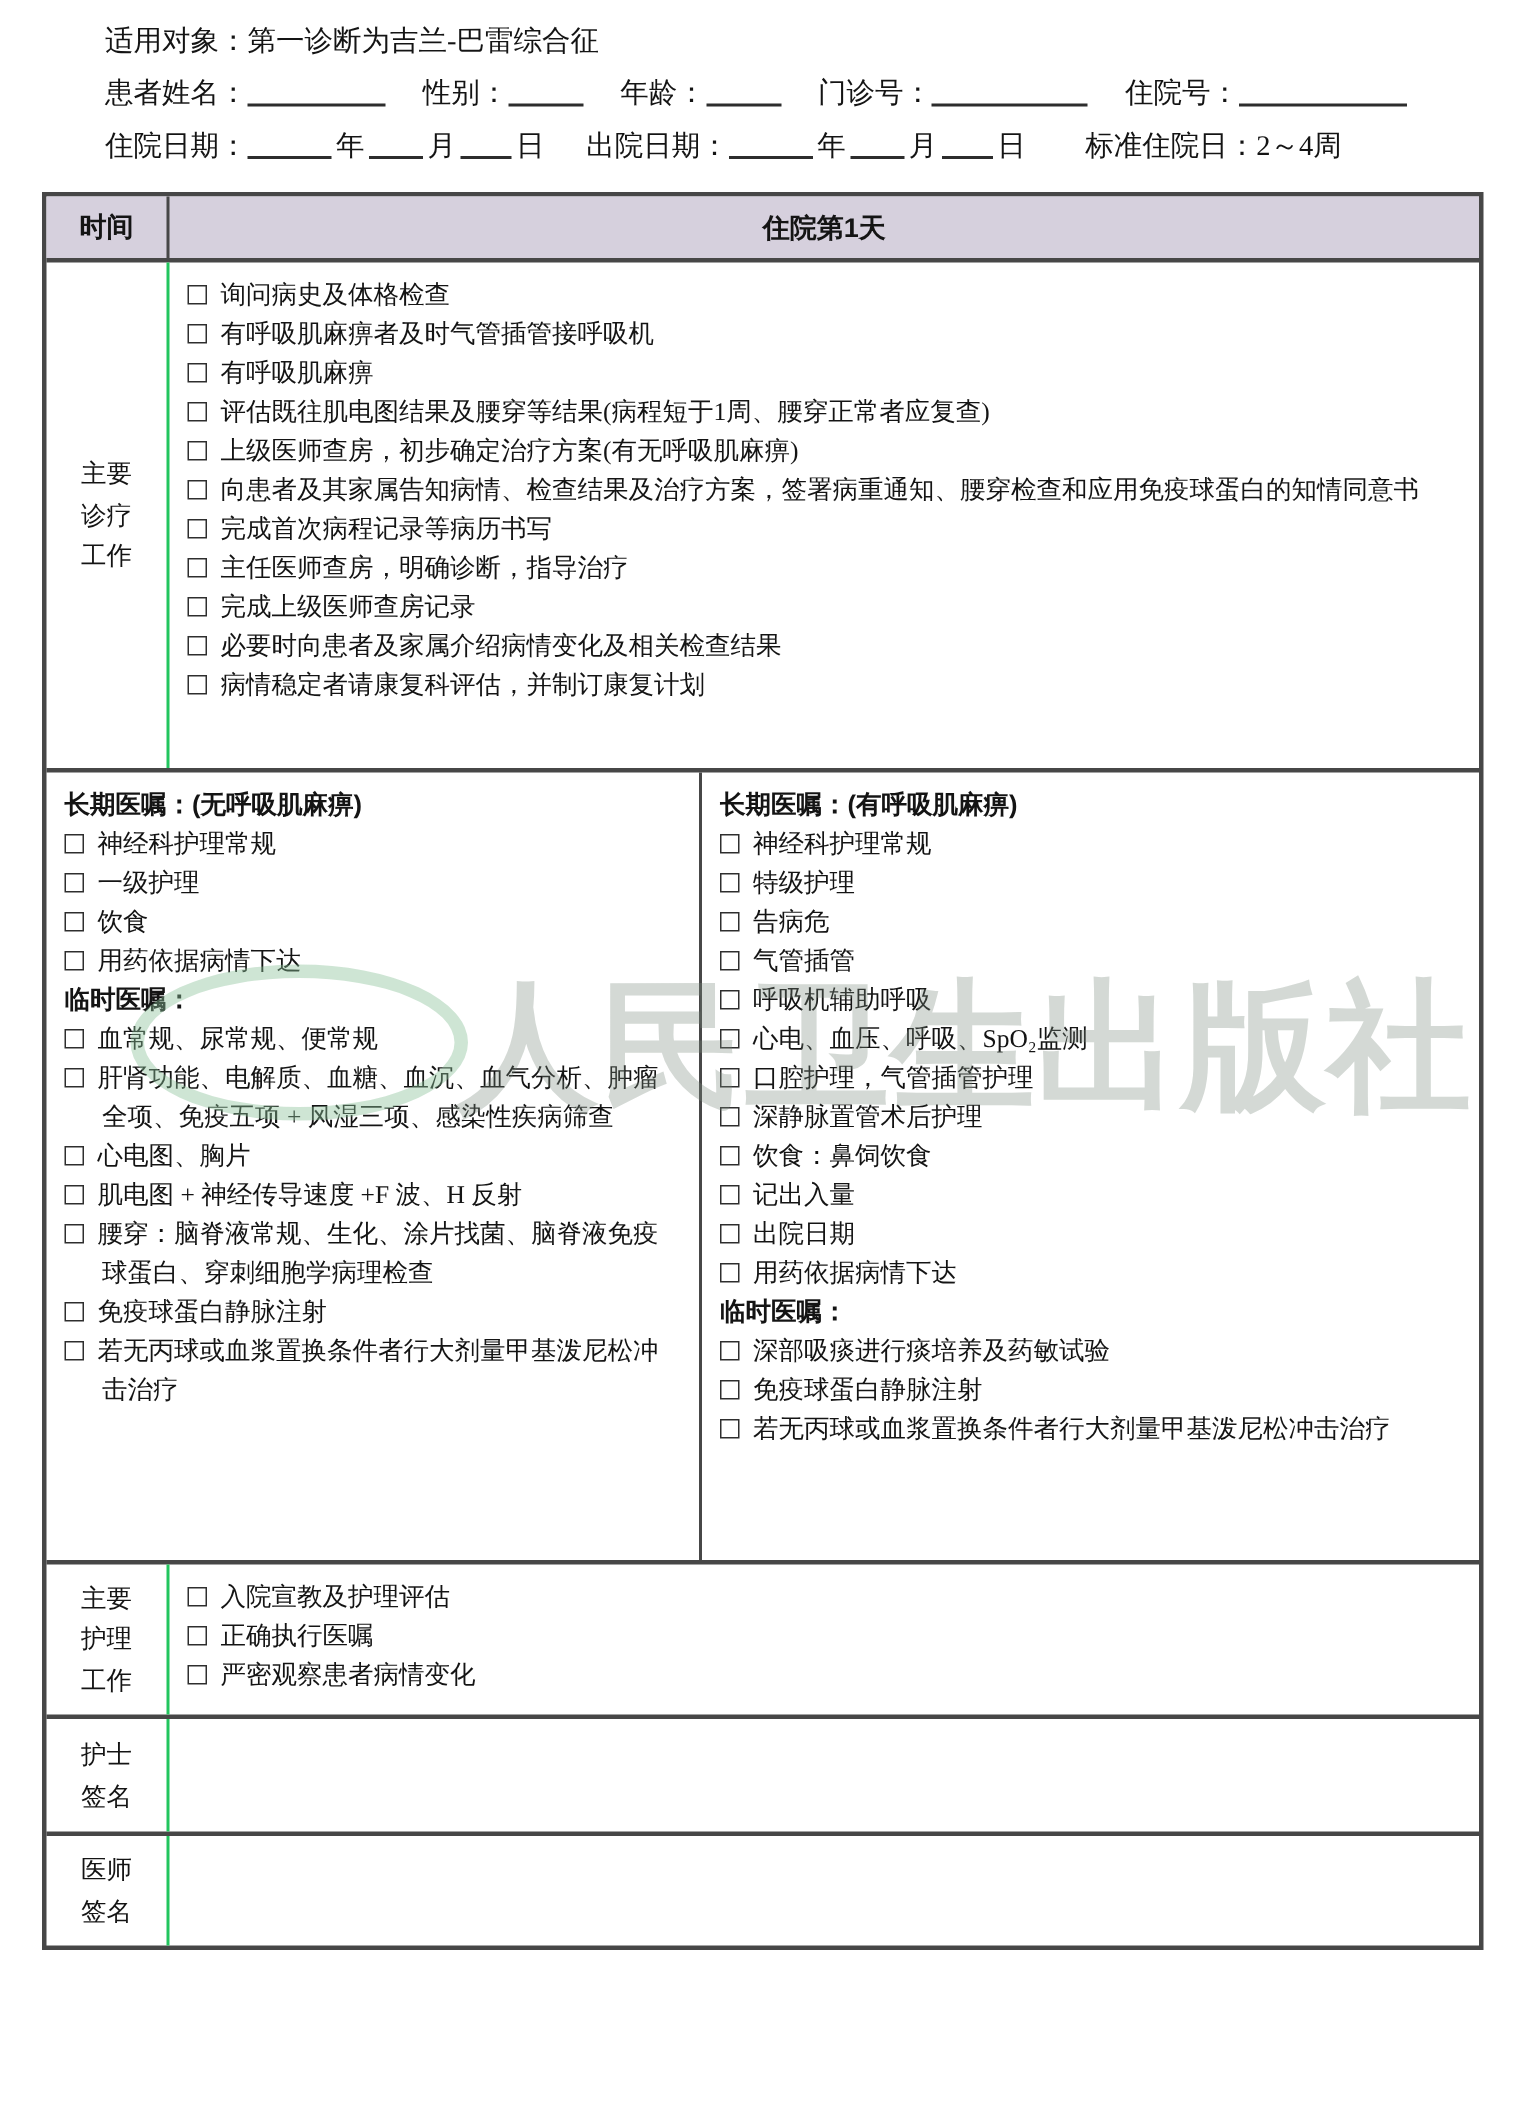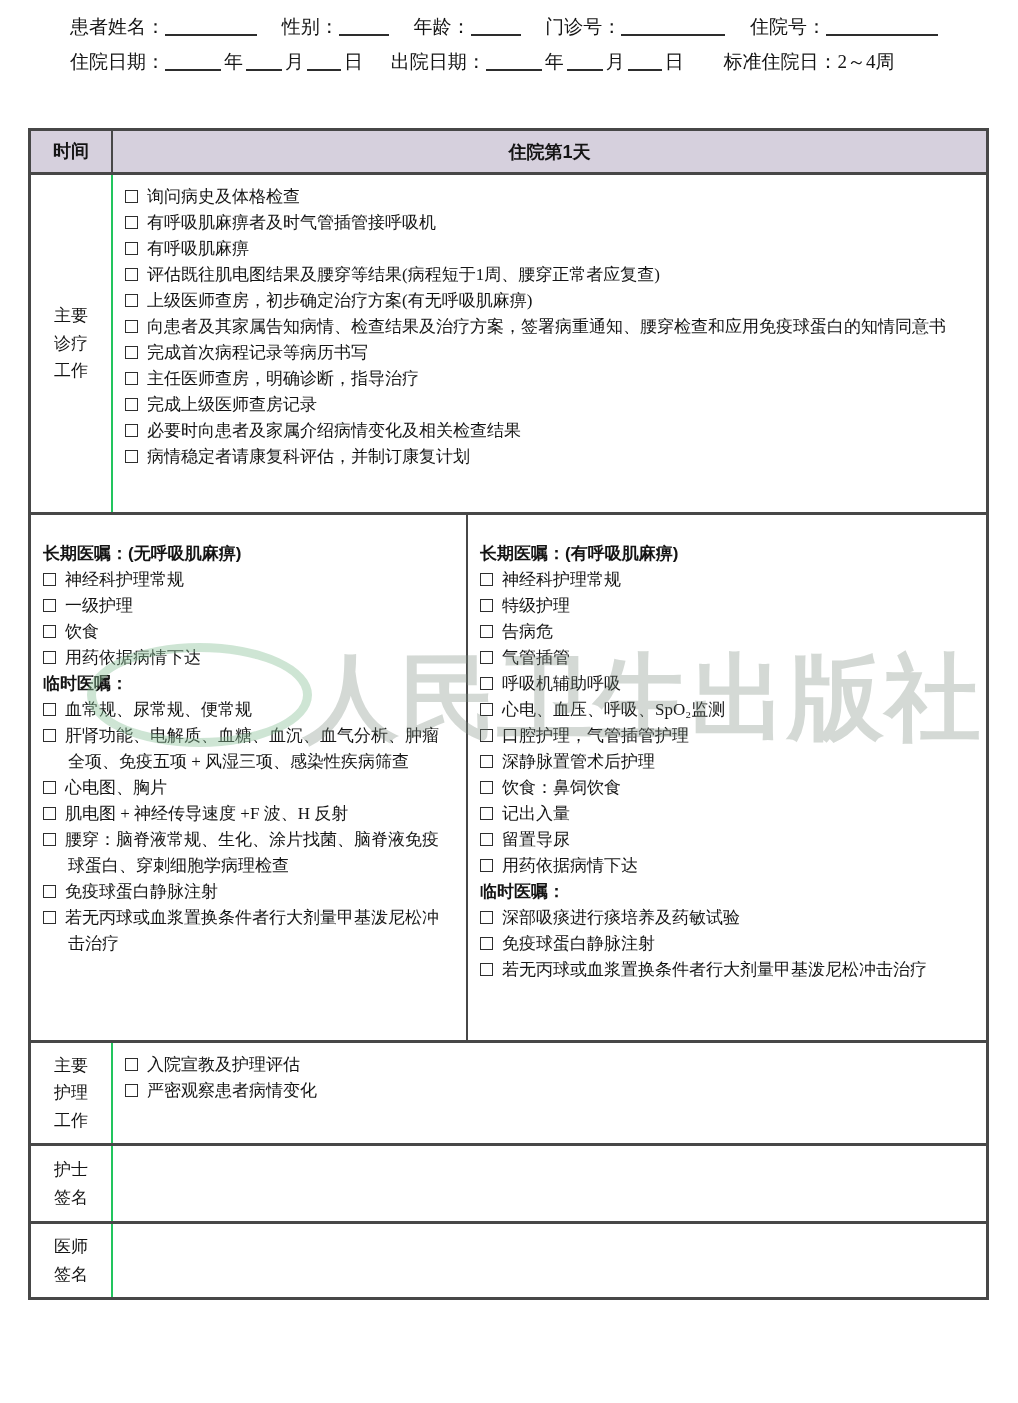--- a/index.html
+++ b/index.html
@@ -87,6 +87,7 @@
 <div class="page">
 
   <div class="tophead">
+    <div class="hl">适用对象：第一诊断为吉兰-巴雷综合征</div>
     <div class="hl">
       <span class="grp"><span>患者姓名：</span><span class="blank w90"></span></span>
       <span class="grp"><span>性别：</span><span class="blank w48"></span></span>

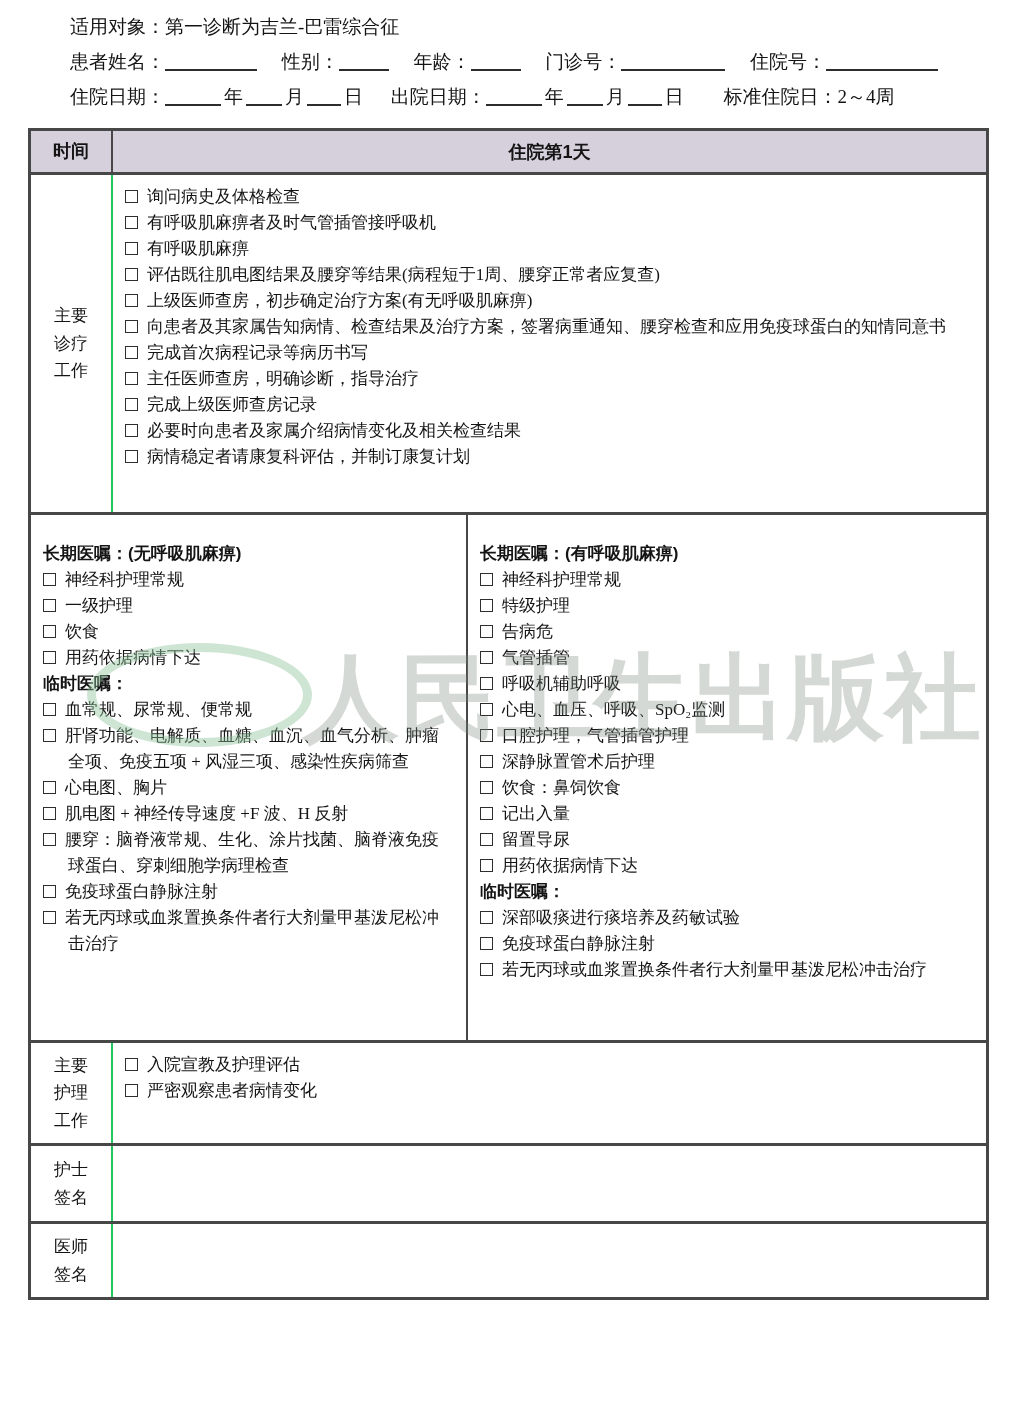--- a/index.html
+++ b/index.html
@@ -46,7 +46,7 @@
   .h-r4{min-height:97px} .h-r5{min-height:78px} .h-r6{min-height:76px}
 
   .cols { display:flex; padding:0; }
-  .subcol { padding:26px 12px; line-height:26px; }
+  .subcol { padding:9px 12px; line-height:26px; }
   .subcol.left { width:437px; flex:0 0 437px; border-right:2px solid #474747; }
   .subcol.right { flex:1 1 auto; }
 

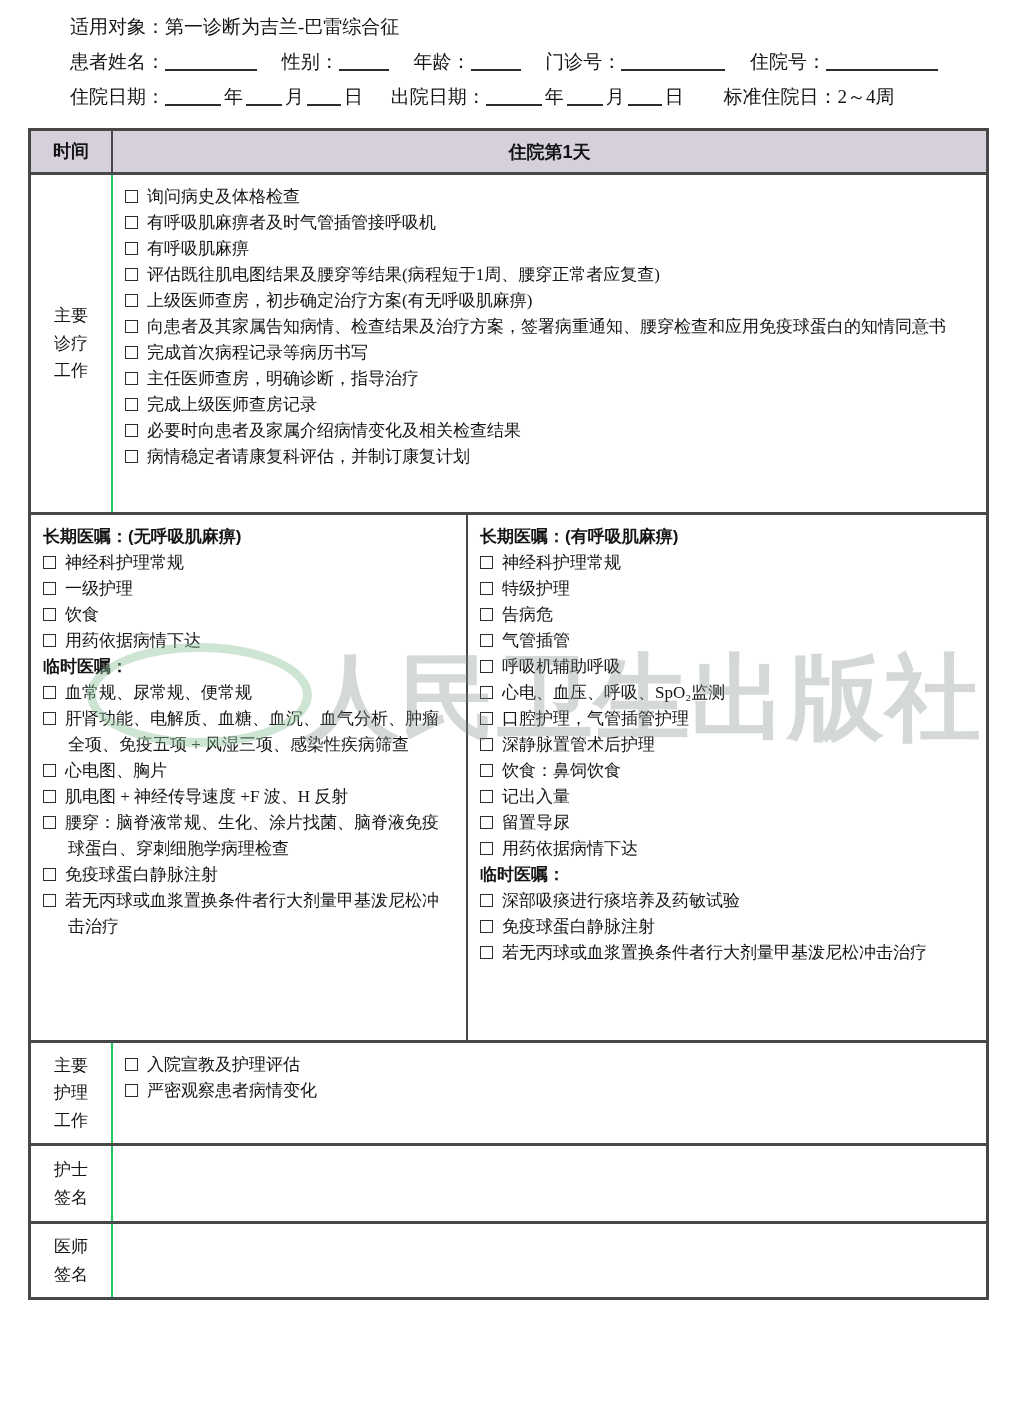--- a/index.html
+++ b/index.html
@@ -195,7 +195,7 @@
 
             <div class="li check"><span class="cb"></span><span>记出入量</span></div>
 
-            <div class="li check"><span class="cb"></span><span>留置导尿</span></div>
+            <div class="li check"><span class="cb"></span><span>出院日期</span></div>
 
             <div class="li check"><span class="cb"></span><span>用药依据病情下达</span></div>
 

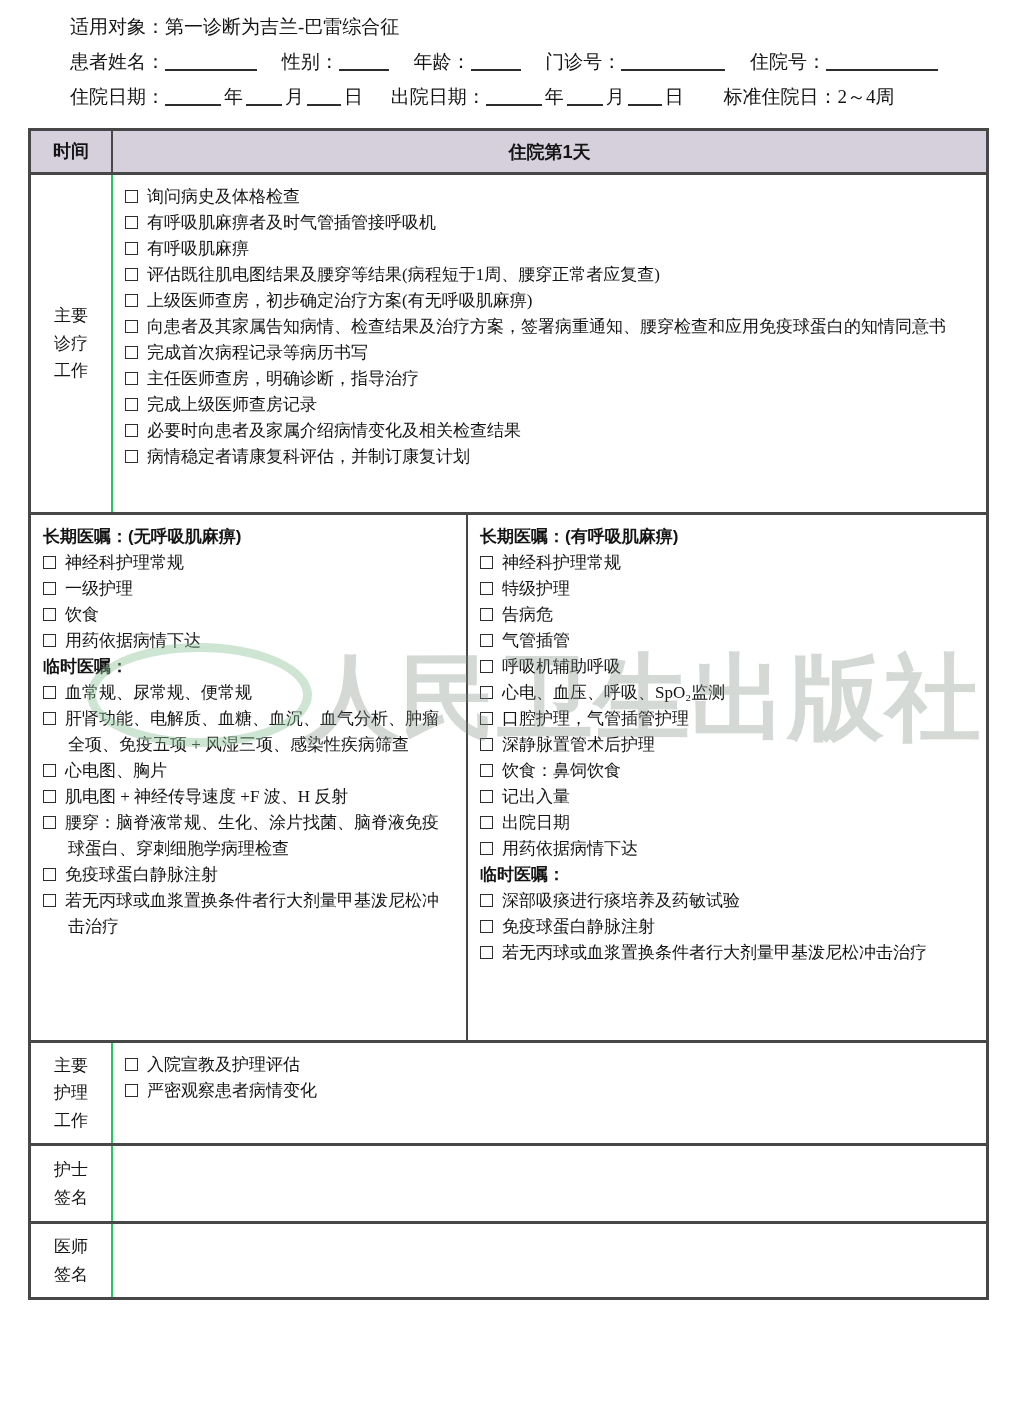--- a/index.html
+++ b/index.html
@@ -220,6 +220,7 @@
 
           <div class="li check"><span class="cb"></span><span>入院宣教及护理评估</span></div>
 
+          <div class="li check"><span class="cb"></span><span>正确执行医嘱</span></div>
 
           <div class="li check"><span class="cb"></span><span>严密观察患者病情变化</span></div>
 

